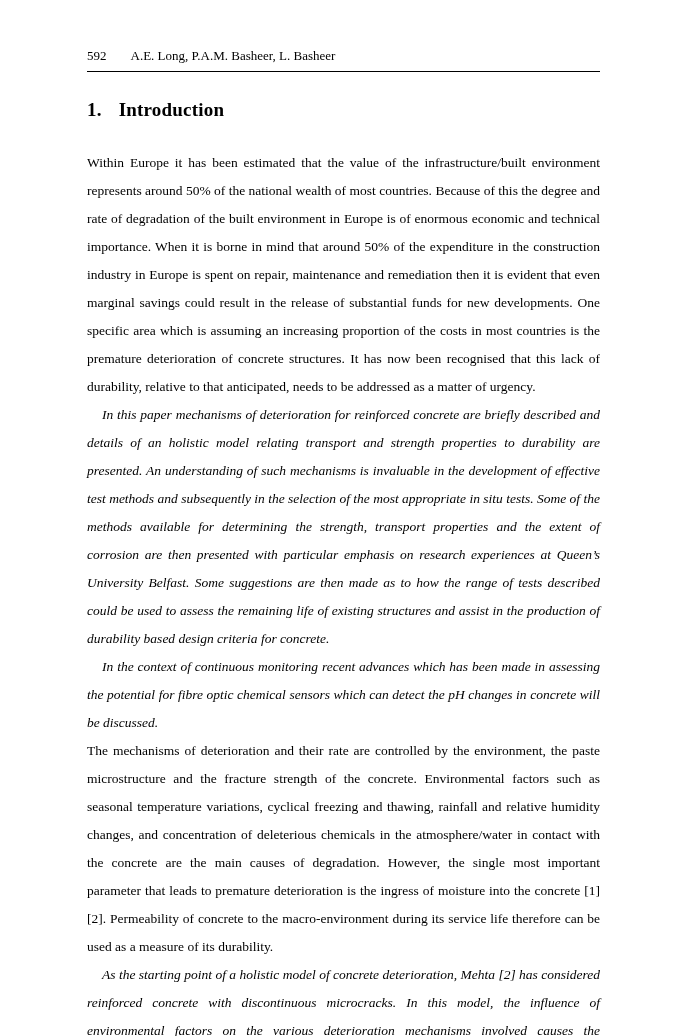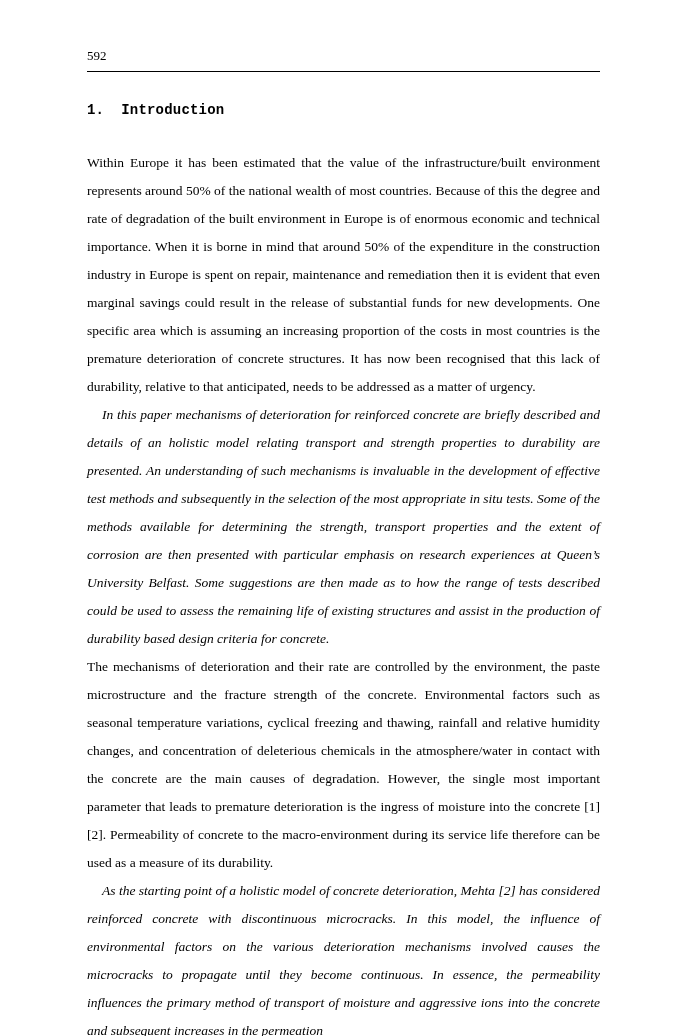--- a/index.html
+++ b/index.html
@@ -61,6 +61,7 @@
 
   <header class="running-header">
     <span class="page-number">592</span>
+    <span class="running-head">A.E. Long, P.A.M. Basheer, L. Basheer</span>
   </header>
 
   <hr class="header-rule">

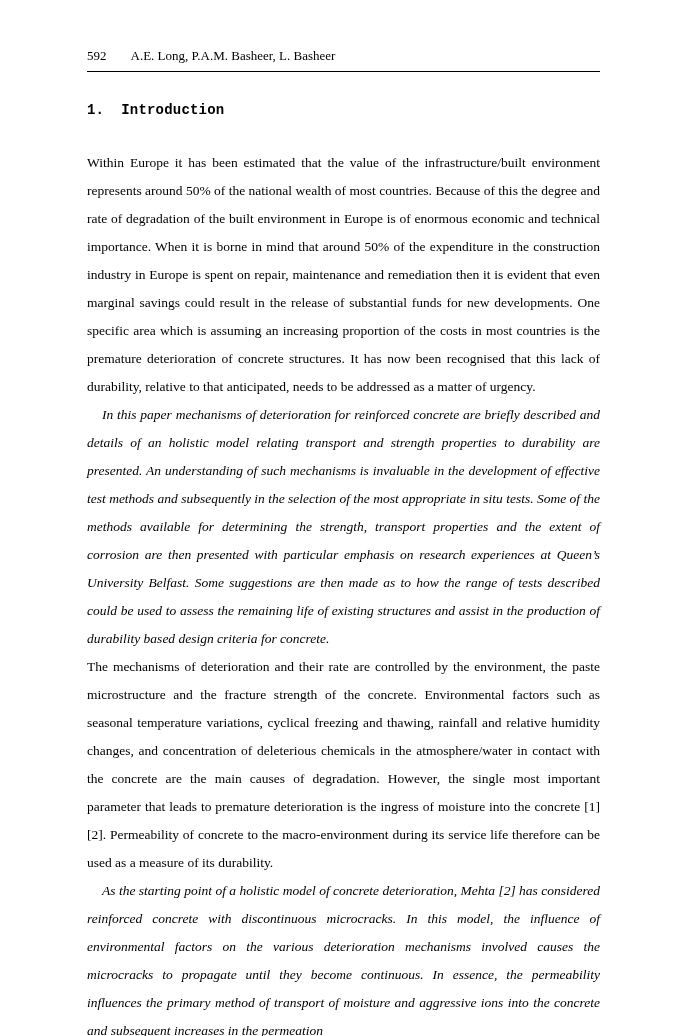--- a/index.html
+++ b/index.html
@@ -31,9 +31,9 @@
   .section-heading {
     margin-top: 26px;
     margin-bottom: 27px;
-    font-family: Liberation Mono, monospace;
+    font-family: Liberation Serif, serif;
     font-weight: bold;
-    font-size: 14px;
+    font-size: 19px;
     line-height: 24px;
     letter-spacing: 0.2px;
   }

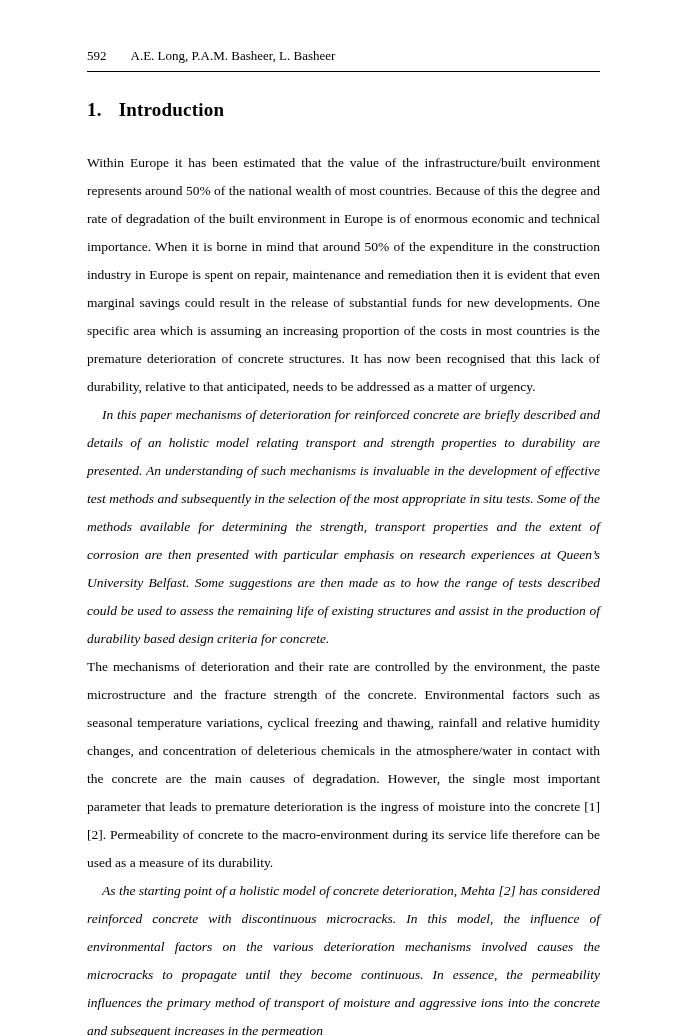--- a/index.html
+++ b/index.html
@@ -74,6 +74,7 @@
 
   <p class="body-par indent">In this paper mechanisms of deterioration for reinforced concrete are briefly described and details of an holistic model relating transport and strength properties to durability are presented. An understanding of such mechanisms is invaluable in the development of effective test methods and subsequently in the selection of the most appropriate in situ tests. Some of the methods available for determining the strength, transport properties and the extent of corrosion are then presented with particular emphasis on research experiences at Queen’s University Belfast. Some suggestions are then made as to how the range of tests described could be used to assess the remaining life of existing structures and assist in the production of durability based design criteria for concrete.</p>
 
+  <p class="body-par indent">In the context of continuous monitoring recent advances which has been made in assessing the potential for fibre optic chemical sensors which can detect the pH changes in concrete will be discussed.</p>
 
 
   <p class="body-par">The mechanisms of deterioration and their rate are controlled by the environment, the paste microstructure and the fracture strength of the concrete. Environmental factors such as seasonal temperature variations, cyclical freezing and thawing, rainfall and relative humidity changes, and concentration of deleterious chemicals in the atmosphere/water in contact with the concrete are the main causes of degradation. However, the single most important parameter that leads to premature deterioration is the ingress of moisture into the concrete [1][2]. Permeability of concrete to the macro-environment during its service life therefore can be used as a measure of its durability.</p>

